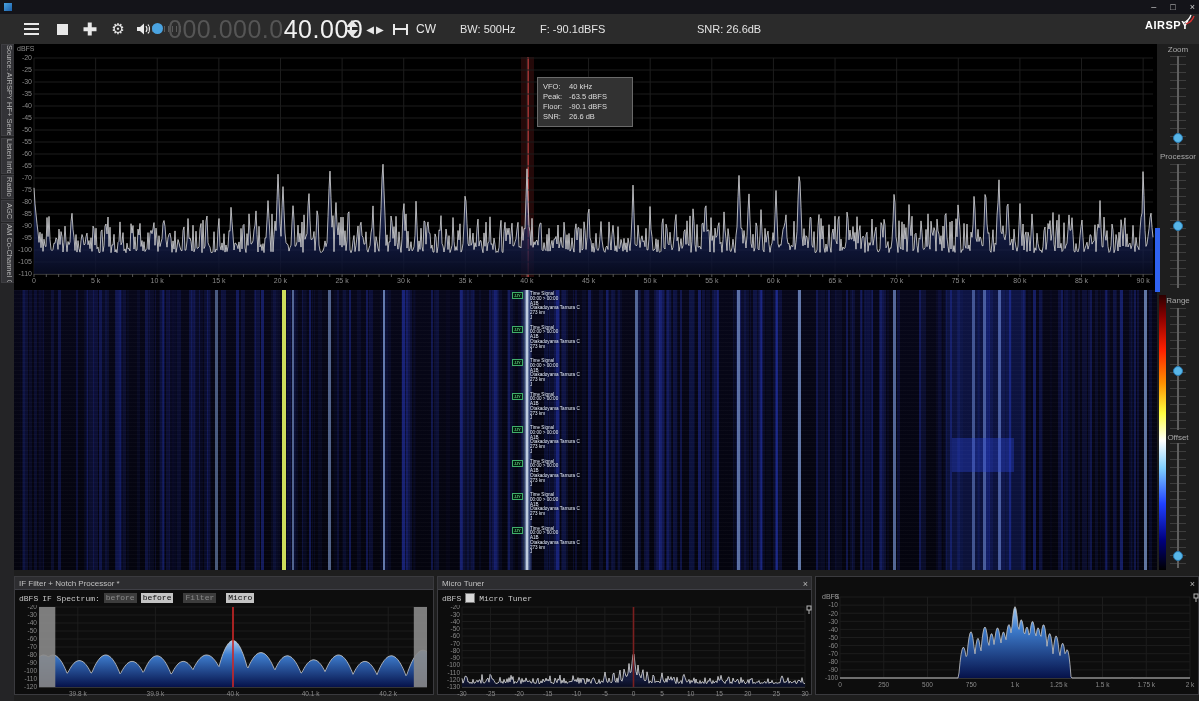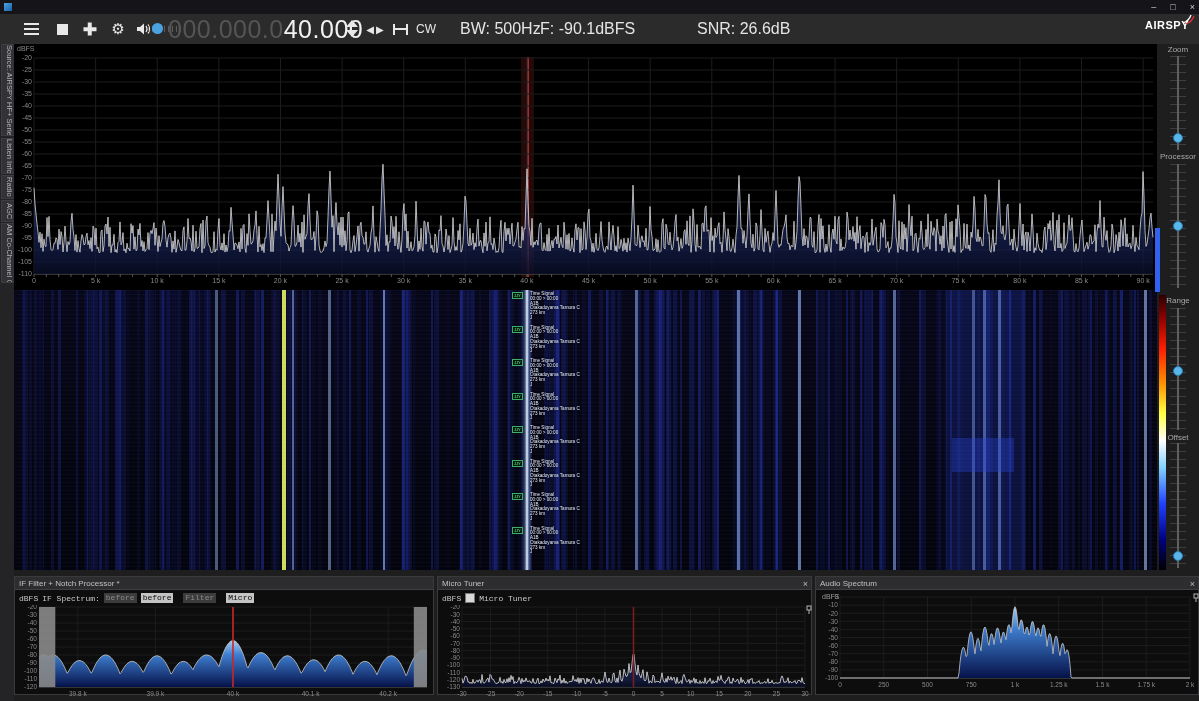--- a/index.html
+++ b/index.html
@@ -37,7 +37,7 @@
   .hicon{position:absolute;left:393px;top:10px;width:11px;height:11px;border-left:2px solid #e8e8e8;border-right:2px solid #e8e8e8;}
   .hicon::after{content:"";position:absolute;left:0;right:0;top:4px;height:2px;background:#e8e8e8;}
   .mode{left:412px;width:28px;font-size:12px;}
-  .stat{position:absolute;top:0;height:20px;line-height:30px;color:#e4e4e4;font-size:16px;}
+  .stat{position:absolute;top:0;height:20px;line-height:30px;color:#e4e4e4;font-size:11px;}
   .stat.bw{left:460px;} .stat.fl{left:540px;} .stat.pk{left:620px;margin-top:30px;} .stat.snr{left:697px;}
   .logo{position:absolute;right:10px;top:5px;color:#fff;font-size:11px;font-weight:bold;letter-spacing:0.5px;}
   .logo svg{position:absolute;right:-6px;top:-6px;}

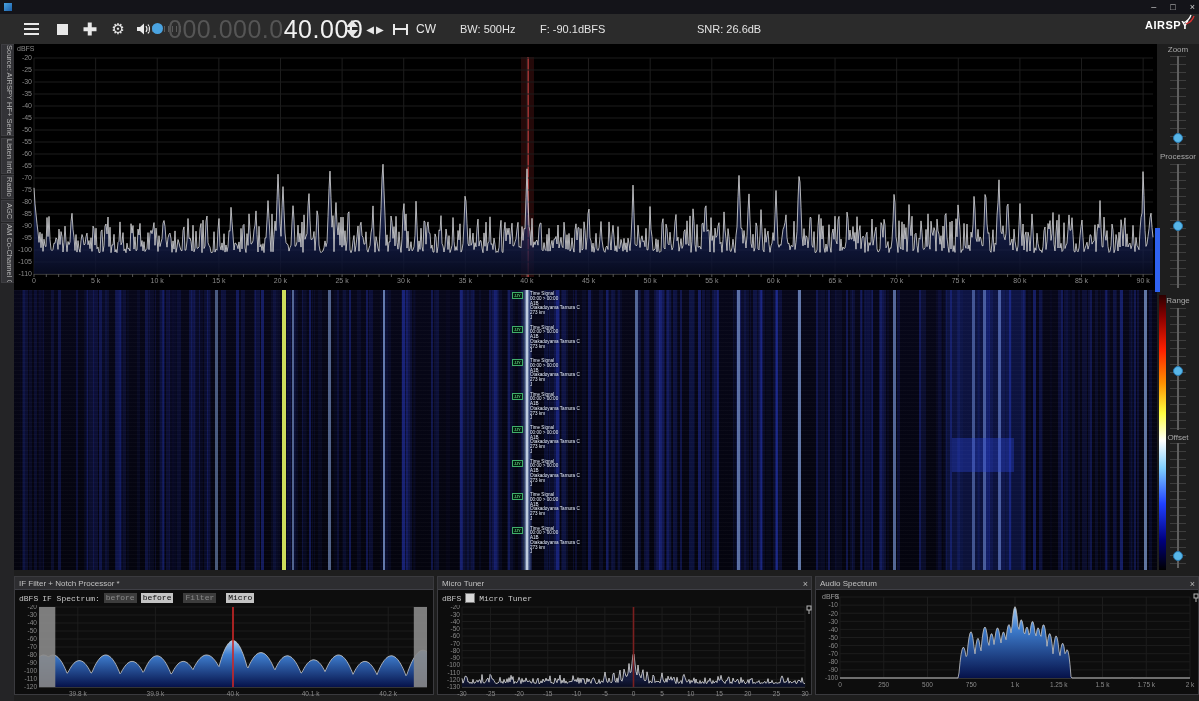--- a/index.html
+++ b/index.html
@@ -339,6 +339,24 @@
         <path d="M20,143.8L21,159.9L22,169.9L23,179.8L24,188.1L25,198.4L26,188.2L27,203.7L28,189.7L29,207.4L30,195.2L31,201.8L32,202.6L33,173.5L34,192.6L35,172.4L36,195.7L37,205.4L38,206.6L39,205.4L40,199.1L41,199.3L42,193.8L43,195.3L44,205.4L45,185.1L46,200.5L47,187.6L48,192.4L49,208.0L50,198.2L51,182.1L52,197.2L53,207.7L54,197.5L55,200.6L56,198.0L57,177.6L58,169.3L59,185.3L60,193.3L61,206.5L62,190.5L63,208.1L64,196.6L65,204.7L66,208.2L67,196.6L68,190.5L69,193.6L70,200.9L71,200.2L72,192.7L73,189.1L74,200.8L75,196.5L76,204.7L77,193.7L78,207.4L79,182.1L80,184.3L81,201.1L82,184.2L83,204.7L84,203.1L85,208.6L86,208.4L87,187.8L88,185.9L89,207.6L90,201.7L91,182.0L92,180.0L93,189.9L94,173.0L95,202.6L96,183.2L97,208.7L98,200.9L99,201.0L100,190.3L101,208.0L102,205.5L103,208.6L104,198.4L105,197.3L106,177.9L107,200.8L108,198.3L109,188.6L110,206.8L111,204.9L112,208.7L113,199.2L114,205.0L115,204.4L116,207.0L117,179.7L118,189.1L119,181.5L120,205.1L121,192.8L122,206.7L123,205.9L124,185.1L125,191.0L126,179.4L127,202.5L128,196.5L129,206.9L130,197.7L131,207.5L132,205.7L133,204.4L134,188.6L135,205.6L136,189.2L137,186.4L138,189.7L139,184.7L140,178.6L141,201.3L142,184.1L143,194.4L144,207.5L145,191.7L146,202.5L147,198.4L148,194.7L149,179.3L150,176.5L151,182.3L152,195.9L153,203.2L154,193.8L155,190.3L156,189.1L157,194.5L158,208.3L159,196.9L160,205.1L161,186.9L162,208.3L163,203.2L164,195.5L165,198.9L166,203.1L167,206.3L168,206.8L169,186.4L170,182.9L171,206.3L172,205.9L173,196.9L174,174.5L175,194.7L176,193.9L177,197.6L178,206.9L179,181.2L180,207.8L181,204.4L182,187.2L183,204.3L184,204.1L185,202.9L186,184.3L187,179.5L188,208.7L189,176.1L190,204.5L191,202.1L192,177.0L193,172.0L194,198.7L195,201.4L196,203.1L197,208.5L198,208.4L199,207.8L200,187.7L201,208.1L202,205.2L203,206.2L204,185.2L205,174.5L206,201.9L207,205.9L208,198.9L209,206.4L210,189.7L211,208.1L212,201.0L213,207.6L214,202.7L215,186.6L216,187.2L217,163.3L218,177.8L219,191.0L220,206.0L221,199.0L222,199.4L223,201.2L224,204.7L225,197.9L226,207.9L227,184.4L228,204.9L229,181.6L230,180.4L231,204.0L232,208.5L233,189.6L234,201.4L235,169.8L236,186.7L237,200.1L238,199.3L239,196.9L240,186.0L241,181.1L242,166.9L243,190.6L244,208.0L245,182.3L246,202.9L247,200.5L248,206.6L249,199.6L250,208.6L251,193.9L252,193.9L253,175.9L254,156.6L255,174.2L256,191.7L257,207.7L258,169.9L259,207.8L260,190.5L261,177.1L262,186.7L263,155.5L264,130.2L265,153.2L266,179.4L267,192.3L268,163.6L269,142.6L270,166.1L271,189.0L272,198.6L273,200.0L274,200.7L275,207.1L276,203.5L277,201.2L278,177.9L279,161.7L280,175.1L281,202.3L282,201.8L283,197.8L284,181.1L285,198.1L286,189.3L287,203.1L288,178.0L289,208.4L290,170.8L291,195.3L292,192.3L293,189.7L294,161.9L295,149.6L296,176.4L297,195.5L298,195.2L299,194.5L300,187.5L301,206.5L302,191.6L303,166.8L304,171.8L305,201.0L306,206.9L307,208.7L308,207.5L309,207.0L310,203.6L311,196.9L312,202.6L313,198.5L314,172.6L315,144.6L316,127.1L317,153.6L318,183.2L319,171.6L320,207.7L321,175.2L322,158.5L323,180.1L324,190.9L325,178.5L326,201.2L327,173.1L328,203.1L329,173.1L330,201.4L331,186.7L332,206.6L333,196.2L334,169.3L335,167.8L336,205.9L337,208.7L338,205.9L339,196.9L340,191.5L341,207.6L342,201.2L343,192.7L344,181.9L345,207.2L346,181.8L347,178.2L348,191.6L349,193.4L350,200.2L351,200.0L352,187.8L353,205.7L354,208.1L355,204.1L356,201.4L357,188.9L358,183.2L359,161.9L360,191.9L361,208.2L362,192.6L363,197.5L364,204.4L365,207.3L366,186.2L367,164.7L368,134.1L369,120.2L370,146.4L371,171.1L372,201.5L373,190.8L374,207.5L375,197.8L376,198.0L377,172.0L378,178.2L379,194.4L380,182.6L381,201.9L382,172.3L383,198.7L384,205.2L385,187.8L386,201.9L387,208.4L388,194.7L389,168.1L390,159.6L391,186.7L392,169.9L393,204.1L394,187.2L395,207.0L396,204.9L397,197.7L398,206.8L399,205.9L400,202.7L401,191.3L402,157.2L403,181.6L404,207.7L405,196.9L406,205.4L407,184.2L408,202.7L409,207.2L410,176.9L411,177.8L412,200.2L413,183.3L414,177.9L415,188.8L416,189.3L417,204.3L418,201.0L419,208.0L420,208.1L421,189.9L422,193.1L423,208.7L424,202.5L425,185.8L426,186.7L427,171.6L428,199.5L429,202.0L430,208.0L431,202.1L432,185.0L433,192.7L434,205.5L435,191.6L436,208.5L437,205.5L438,201.3L439,173.5L440,197.4L441,206.5L442,202.5L443,206.3L444,186.5L445,195.9L446,179.8L447,208.1L448,205.9L449,199.4L450,179.0L451,152.2L452,157.1L453,179.8L454,199.7L455,202.0L456,184.3L457,201.3L458,199.0L459,189.1L460,205.6L461,198.7L462,202.8L463,184.1L464,175.1L465,202.1L466,196.8L467,196.6L468,204.0L469,208.7L470,188.9L471,202.3L472,178.1L473,206.8L474,198.7L475,197.8L476,172.8L477,200.5L478,199.6L479,205.6L480,194.1L481,200.6L482,208.5L483,207.1L484,208.3L485,203.3L486,186.1L487,176.3L488,207.8L489,208.5L490,187.4L491,178.3L492,196.9L493,184.3L494,190.7L495,184.1L496,200.0L497,189.3L498,179.2L499,202.0L500,201.7L501,197.9L502,194.8L503,185.0L504,178.3L505,203.2L506,202.5L507,204.0L508,182.5L509,196.4L510,184.5L511,184.9L512,153.2L513,124.8L514,156.3L515,182.4L516,187.7L517,201.4L518,174.3L519,203.3L520,197.8L521,200.7L522,196.9L523,196.2L524,201.2L525,184.0L526,179.4L527,179.0L528,205.6L529,206.8L530,198.6L531,205.2L532,206.6L533,190.3L534,207.2L535,184.3L536,207.1L537,201.0L538,196.4L539,204.0L540,195.2L541,195.0L542,192.5L543,200.0L544,181.0L545,204.0L546,199.2L547,193.3L548,202.0L549,203.7L550,178.2L551,190.1L552,205.1L553,190.7L554,205.6L555,189.4L556,207.1L557,205.0L558,193.9L559,203.5L560,208.1L561,185.8L562,179.8L563,196.0L564,183.6L565,183.8L566,208.6L567,184.6L568,206.1L569,204.8L570,177.8L571,186.4L572,205.5L573,193.6L574,169.5L575,165.1L576,193.8L577,197.0L578,207.7L579,199.1L580,208.3L581,202.6L582,189.3L583,205.1L584,206.5L585,203.7L586,192.5L587,177.5L588,196.0L589,203.0L590,207.1L591,208.3L592,203.2L593,202.0L594,205.5L595,177.9L596,194.6L597,206.0L598,190.7L599,181.3L600,193.1L601,206.8L602,201.7L603,207.7L604,182.6L605,204.6L606,203.7L607,195.4L608,199.9L609,207.2L610,194.4L611,205.8L612,198.8L613,208.1L614,194.2L615,199.7L616,206.6L617,193.5L618,172.4L619,141.1L620,168.7L621,200.1L622,201.7L623,201.2L624,181.2L625,192.3L626,203.5L627,195.6L628,191.8L629,197.8L630,196.7L631,202.7L632,184.3L633,205.9L634,205.8L635,194.1L636,162.5L637,185.2L638,192.7L639,206.5L640,206.0L641,205.0L642,194.8L643,207.9L644,195.7L645,207.5L646,208.3L647,207.2L648,179.4L649,174.7L650,203.5L651,205.0L652,180.2L653,184.6L654,199.4L655,200.9L656,188.2L657,199.6L658,205.8L659,203.4L660,193.2L661,177.8L662,170.5L663,196.8L664,193.2L665,207.2L666,202.1L667,194.6L668,204.4L669,201.7L670,187.4L671,185.7L672,200.4L673,176.8L674,199.4L675,201.6L676,171.9L677,208.4L678,197.3L679,164.8L680,177.4L681,200.4L682,207.5L683,180.5L684,203.2L685,202.8L686,202.4L687,205.1L688,179.9L689,178.9L690,187.7L691,164.0L692,161.8L693,187.3L694,185.9L695,186.4L696,208.0L697,173.6L698,196.5L699,191.7L700,208.3L701,184.1L702,193.4L703,191.8L704,182.1L705,178.7L706,199.7L707,198.2L708,208.3L709,195.4L710,167.9L711,185.9L712,194.6L713,206.6L714,184.6L715,192.7L716,206.7L717,207.5L718,203.9L719,195.2L720,203.4L721,208.6L722,191.2L723,182.9L724,152.7L725,131.4L726,156.3L727,184.3L728,184.4L729,199.3L730,186.5L731,195.0L732,204.0L733,191.6L734,165.8L735,149.9L736,176.2L737,199.3L738,203.7L739,190.2L740,207.2L741,203.8L742,178.9L743,182.4L744,204.7L745,205.9L746,191.2L747,165.6L748,187.2L749,205.8L750,207.8L751,184.4L752,198.3L753,191.6L754,187.1L755,200.3L756,208.3L757,201.9L758,199.1L759,188.6L760,196.6L761,170.7L762,146.5L763,171.9L764,199.6L765,203.3L766,200.5L767,201.4L768,193.2L769,185.3L770,182.9L771,178.5L772,170.8L773,193.7L774,199.7L775,199.2L776,205.8L777,201.5L778,201.9L779,202.6L780,177.2L781,205.5L782,198.5L783,187.5L784,155.1L785,132.5L786,138.0L787,163.3L788,191.8L789,201.8L790,184.6L791,201.0L792,191.7L793,193.0L794,203.8L795,193.4L796,173.4L797,173.7L798,201.1L799,203.4L800,187.6L801,208.4L802,208.4L803,205.8L804,181.5L805,170.5L806,208.4L807,174.4L808,195.1L809,181.8L810,203.2L811,208.4L812,200.0L813,207.5L814,200.1L815,180.7L816,202.9L817,208.3L818,189.7L819,185.0L820,195.3L821,172.2L822,196.7L823,199.9L824,175.7L825,172.4L826,206.8L827,195.1L828,206.4L829,203.0L830,204.7L831,204.0L832,197.8L833,168.1L834,174.6L835,195.8L836,186.1L837,195.1L838,195.0L839,182.5L840,197.2L841,188.4L842,205.2L843,172.7L844,199.2L845,187.2L846,181.6L847,204.7L848,194.6L849,192.1L850,193.6L851,208.5L852,190.9L853,188.2L854,207.3L855,198.6L856,201.3L857,197.6L858,175.0L859,201.2L860,194.7L861,187.7L862,183.2L863,204.9L864,207.9L865,207.4L866,204.6L867,178.6L868,181.3L869,193.3L870,175.3L871,180.8L872,203.8L873,202.0L874,197.5L875,208.5L876,203.8L877,204.4L878,196.0L879,176.9L880,150.4L881,158.8L882,192.8L883,199.0L884,208.5L885,176.7L886,202.7L887,205.1L888,177.8L889,205.9L890,180.2L891,195.1L892,183.6L893,207.6L894,190.0L895,160.5L896,180.2L897,191.7L898,172.2L899,206.7L900,205.0L901,190.2L902,189.2L903,201.5L904,208.4L905,194.2L906,195.2L907,176.9L908,188.2L909,204.6L910,205.5L911,203.6L912,185.4L913,202.7L914,169.8L915,200.1L916,205.2L917,177.2L918,188.1L919,191.5L920,183.6L921,187.0L922,207.2L923,175.1L924,186.9L925,190.2L926,200.3L927,191.7L928,206.7L929,182.0L930,204.1L931,171.4L932,169.5L933,193.7L934,202.6L935,208.4L936,177.9L937,205.0L938,177.0L939,207.5L940,201.6L941,208.4L942,174.7L943,192.8L944,160.9L945,173.3L946,185.2L947,208.5L948,205.7L949,206.1L950,179.4L951,201.2L952,204.3L953,180.1L954,204.8L955,201.0L956,206.7L957,188.1L958,193.3L959,180.8L960,152.4L961,165.0L962,194.1L963,197.6L964,185.3L965,197.5L966,192.9L967,194.9L968,201.5L969,201.8L970,181.5L971,150.5L972,153.7L973,179.9L974,189.5L975,188.6L976,206.6L977,208.3L978,198.8L979,185.7L980,207.6L981,199.1L982,200.4L983,171.2L984,158.2L985,135.8L986,168.6L987,187.9L988,189.8L989,181.7L990,192.7L991,195.8L992,189.4L993,162.2L994,160.1L995,183.1L996,201.2L997,198.5L998,195.0L999,206.0L1000,185.1L1001,197.2L1002,203.1L1003,207.2L1004,202.0L1005,180.5L1006,159.5L1007,185.6L1008,201.7L1009,180.0L1010,206.0L1011,191.2L1012,187.9L1013,207.6L1014,188.2L1015,192.8L1016,207.0L1017,190.1L1018,169.9L1019,185.9L1020,208.7L1021,203.8L1022,206.3L1023,189.2L1024,199.5L1025,204.0L1026,206.7L1027,206.0L1028,208.5L1029,202.7L1030,186.6L1031,183.0L1032,205.5L1033,197.1L1034,179.5L1035,185.0L1036,176.6L1037,196.4L1038,189.8L1039,168.5L1040,200.2L1041,206.9L1042,187.9L1043,176.2L1044,204.0L1045,170.6L1046,204.0L1047,199.3L1048,207.5L1049,206.2L1050,178.7L1051,204.5L1052,201.3L1053,199.2L1054,185.5L1055,170.9L1056,186.4L1057,185.9L1058,173.7L1059,190.5L1060,207.3L1061,208.1L1062,199.5L1063,206.7L1064,207.8L1065,204.0L1066,191.9L1067,182.5L1068,176.0L1069,193.6L1070,207.6L1071,204.4L1072,201.4L1073,198.2L1074,205.1L1075,201.3L1076,190.7L1077,191.3L1078,200.1L1079,198.1L1080,196.8L1081,180.8L1082,207.7L1083,187.6L1084,180.2L1085,183.7L1086,156.5L1087,183.5L1088,202.6L1089,203.1L1090,173.1L1091,191.0L1092,196.3L1093,186.6L1094,202.5L1095,208.4L1096,207.2L1097,201.6L1098,180.1L1099,185.8L1100,208.7L1101,205.3L1102,190.5L1103,196.1L1104,207.0L1105,188.2L1106,203.0L1107,175.7L1108,184.3L1109,202.0L1110,182.8L1111,173.8L1112,202.7L1113,189.8L1114,203.0L1115,200.3L1116,199.1L1117,204.7L1118,201.2L1119,181.3L1120,199.1L1121,207.6L1122,193.4L1123,201.4L1124,203.0L1125,205.7L1126,186.2L1127,173.4L1128,169.1L1129,127.6L1130,151.5L1131,186.4L1132,202.4L1133,199.9L1134,192.5L1135,184.8L1136,173.9L1137,169.2L1138,183.7L1139,193.3" fill="none" stroke="#dcdcdc" stroke-width="0.8"></path>
       </svg>
     <span class="specunit">dBFS</span>
+    <div class="tooltip">
+      <div class="row">
+          <span class="lab">VFO:</span>
+          <span>40 kHz</span>
+        </div>
+      <div class="row">
+          <span class="lab">Peak:</span>
+          <span>-63.5 dBFS</span>
+        </div>
+      <div class="row">
+          <span class="lab">Floor:</span>
+          <span>-90.1 dBFS</span>
+        </div>
+      <div class="row">
+          <span class="lab">SNR:</span>
+          <span>26.6 dB</span>
+        </div>
+    </div>
   </div>
 
   <div class="waterfall">

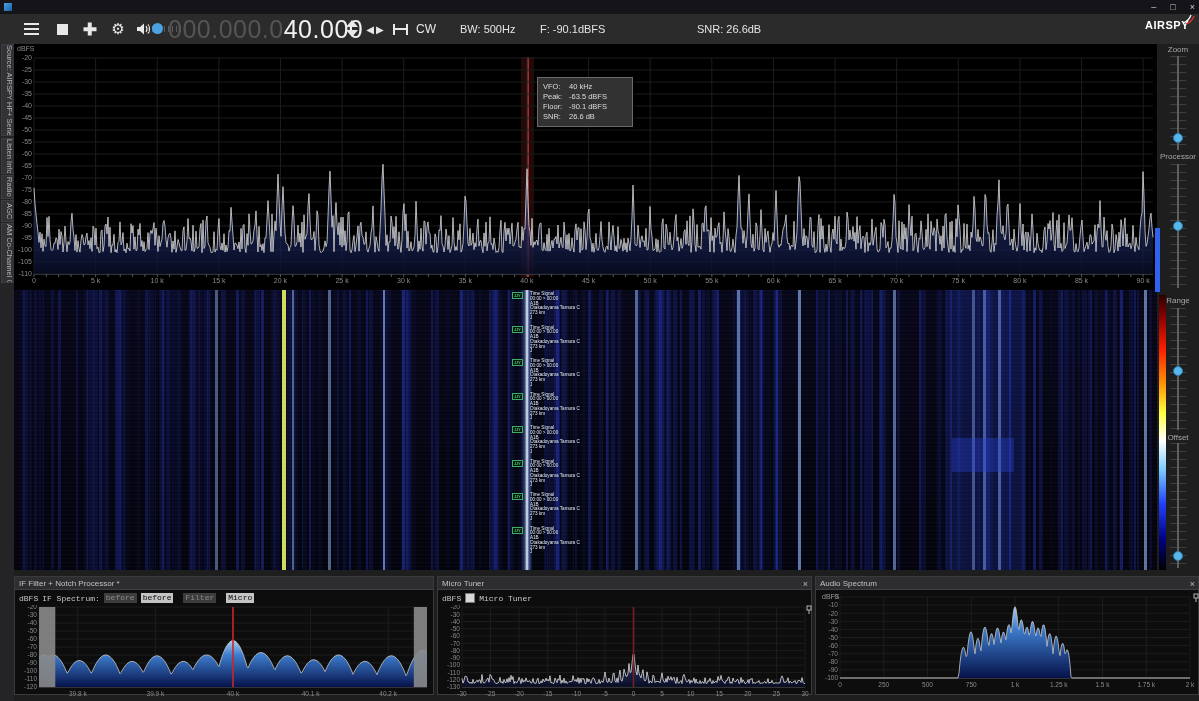--- a/index.html
+++ b/index.html
@@ -893,7 +893,6 @@
   </div>
 
   <div class="panel audio">
-    <div class="phead">Audio Spectrum</div>
     <div class="picons">
       <svg width="8" height="9" viewBox="0 0 8 9">
           <rect x="2" y="1" width="4" height="4" fill="none" stroke="#b8b8b8"></rect>

